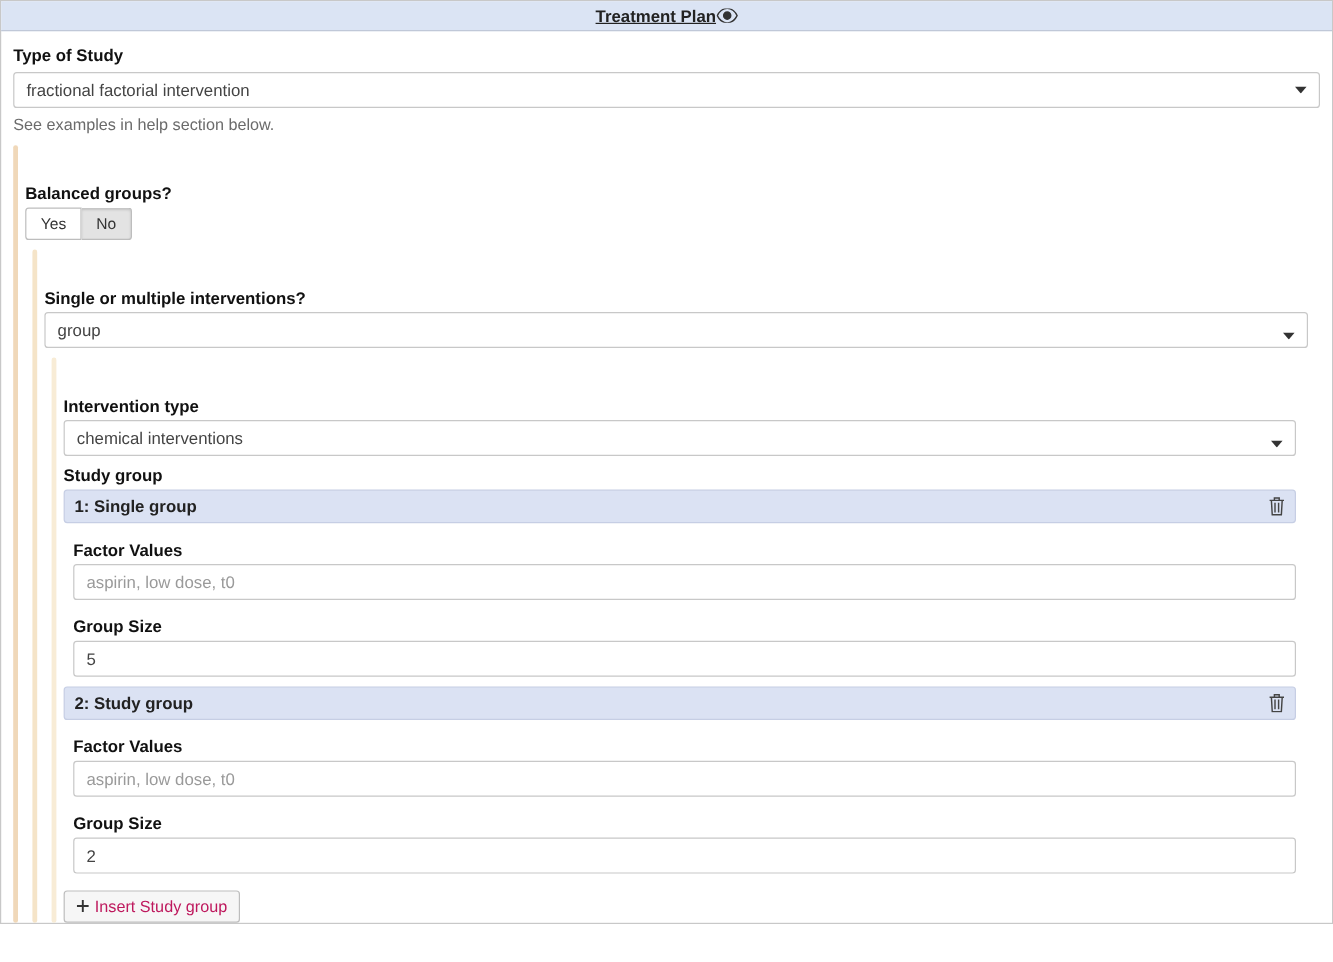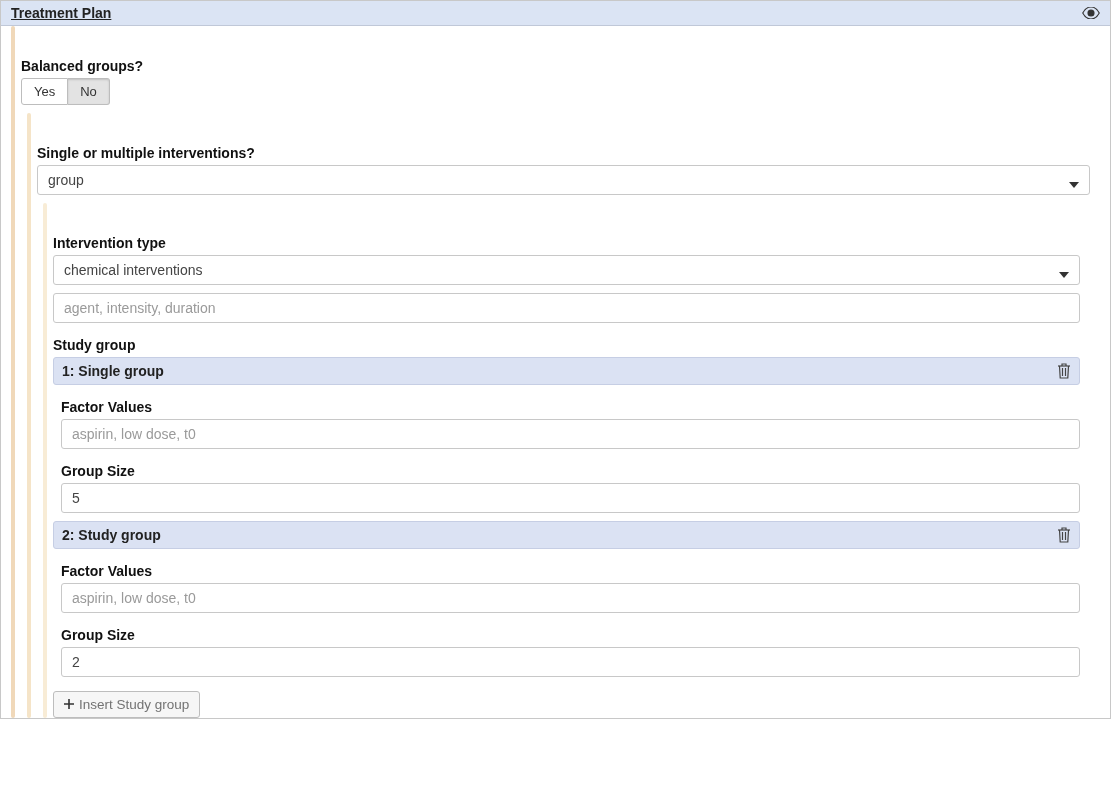--- a/index.html
+++ b/index.html
@@ -21,7 +21,7 @@
     padding: 4px 10px;
     display: flex;
     align-items: center;
-    justify-content: space-between;
+    justify-content: center;
   }
   .panel-title {
     font-weight: bold;

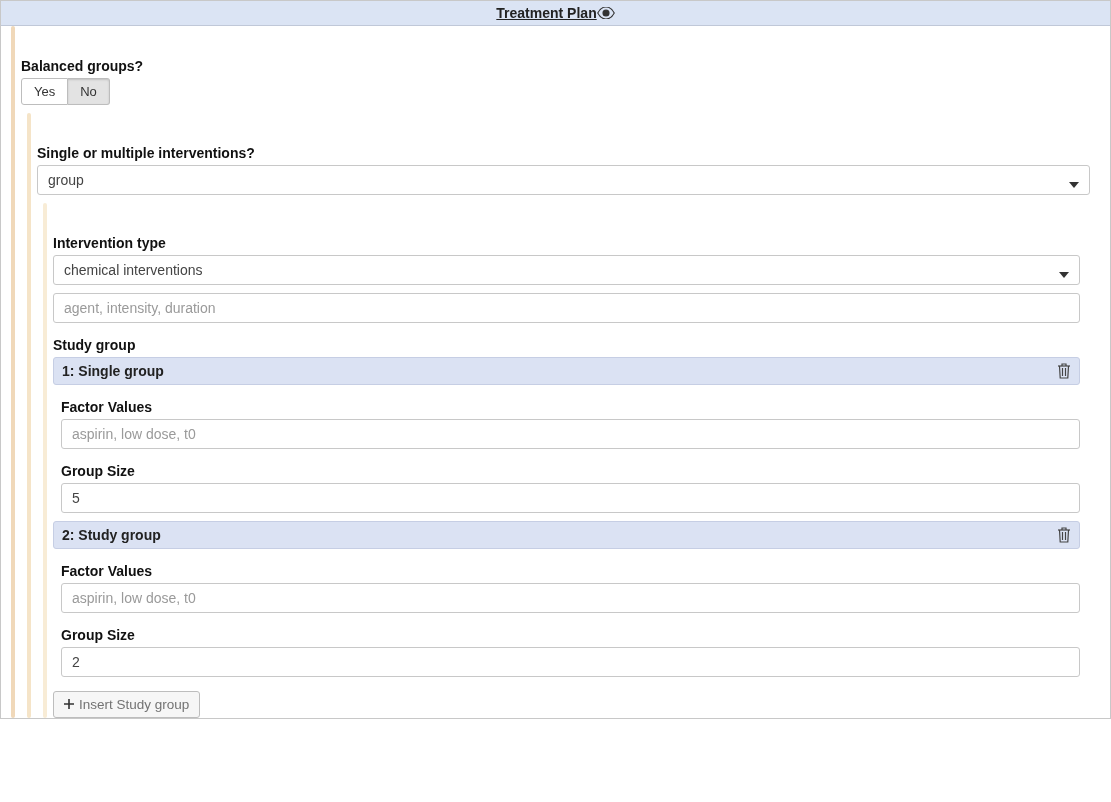--- a/index.html
+++ b/index.html
@@ -148,6 +148,19 @@
     </span>
   </div>
 
+  <div class="section-inner">
+
+    <div class="label">Type of Study</div>
+    <div class="select">
+      <span>fractional factorial intervention</span>
+      <span class="caret">
+        <svg width="10" height="6" viewBox="0 0 10 6">
+            <path d="M0 0 L5 6 L10 0 Z" fill="#333"></path>
+          </svg>
+      </span>
+    </div>
+    <div class="helper">See examples in help section below.</div>
+  </div>
 
   <div class="nesting">
     <div class="rail rail1"></div>

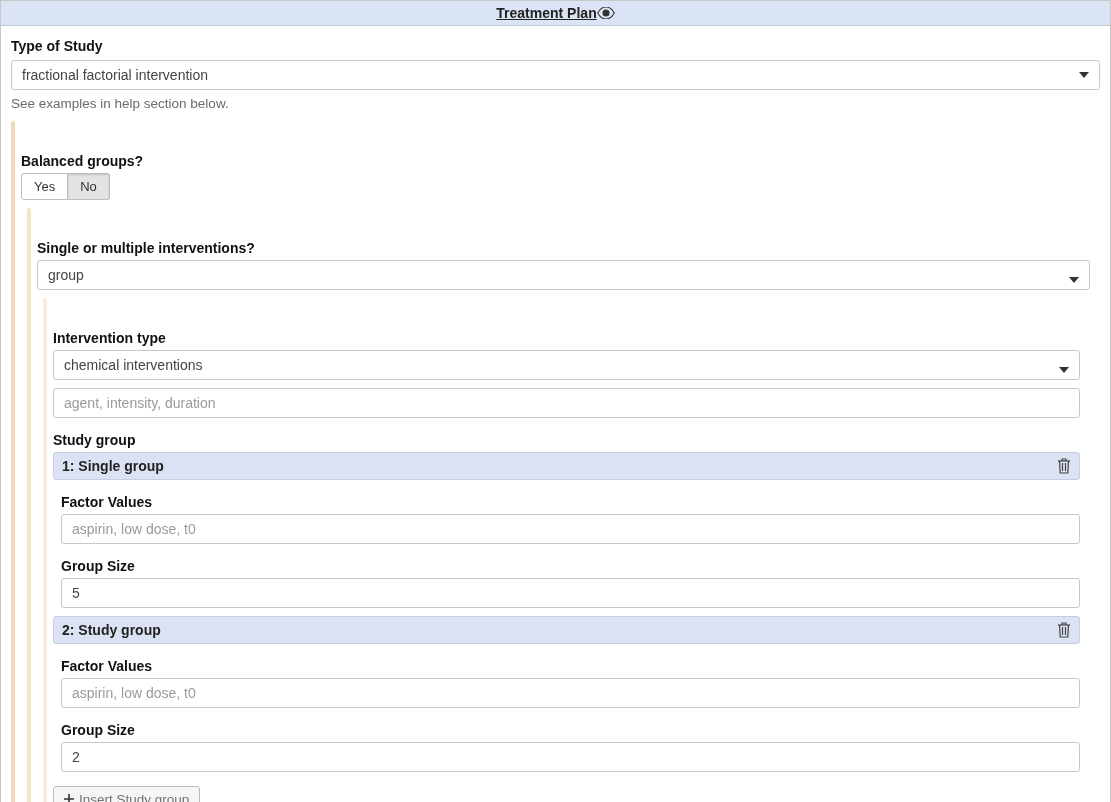--- a/index.html
+++ b/index.html
@@ -199,7 +199,6 @@
                 </span>
               </div>
 
-              <input class="text-input mb8" placeholder="agent, intensity, duration" style="">
 
               <div class="label mb4">Study group</div>
 

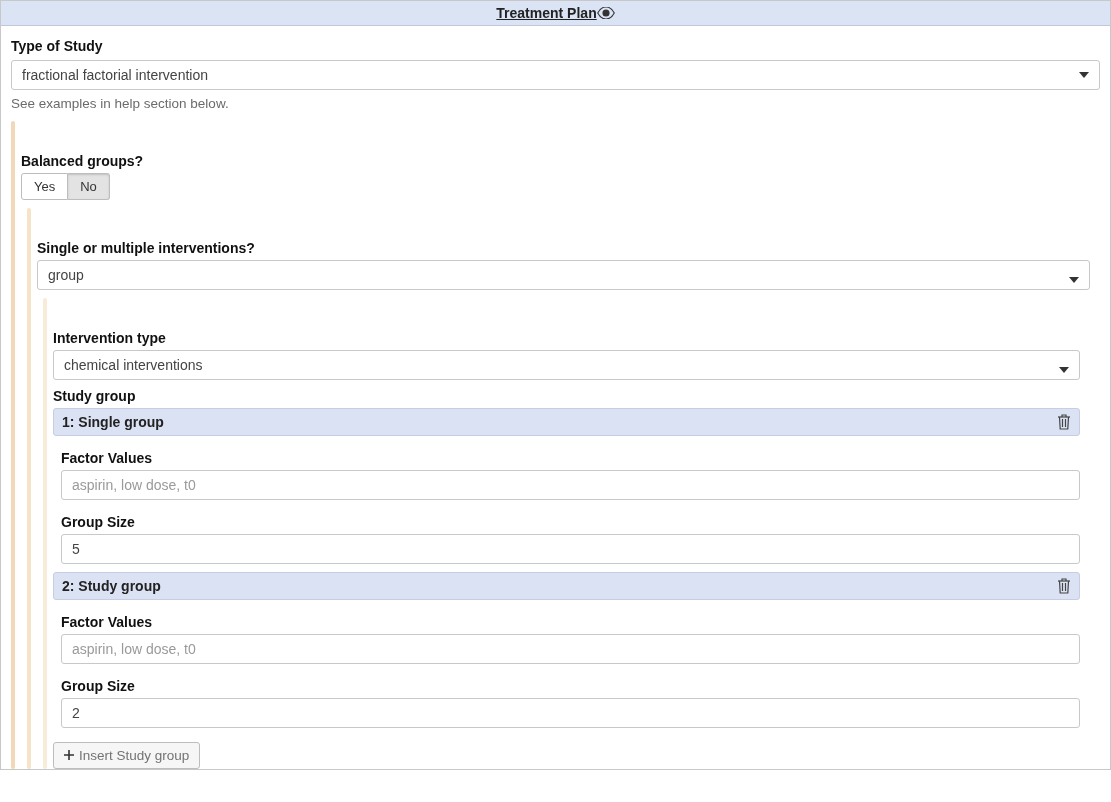--- a/index.html
+++ b/index.html
@@ -125,7 +125,7 @@
     border-radius: 3px;
     padding: 5px 10px;
     font-size: 13.5px;
-    color: #737373;
+    color: #be185d;
     cursor: pointer;
     margin-top: 6px;
     font-family: inherit;

